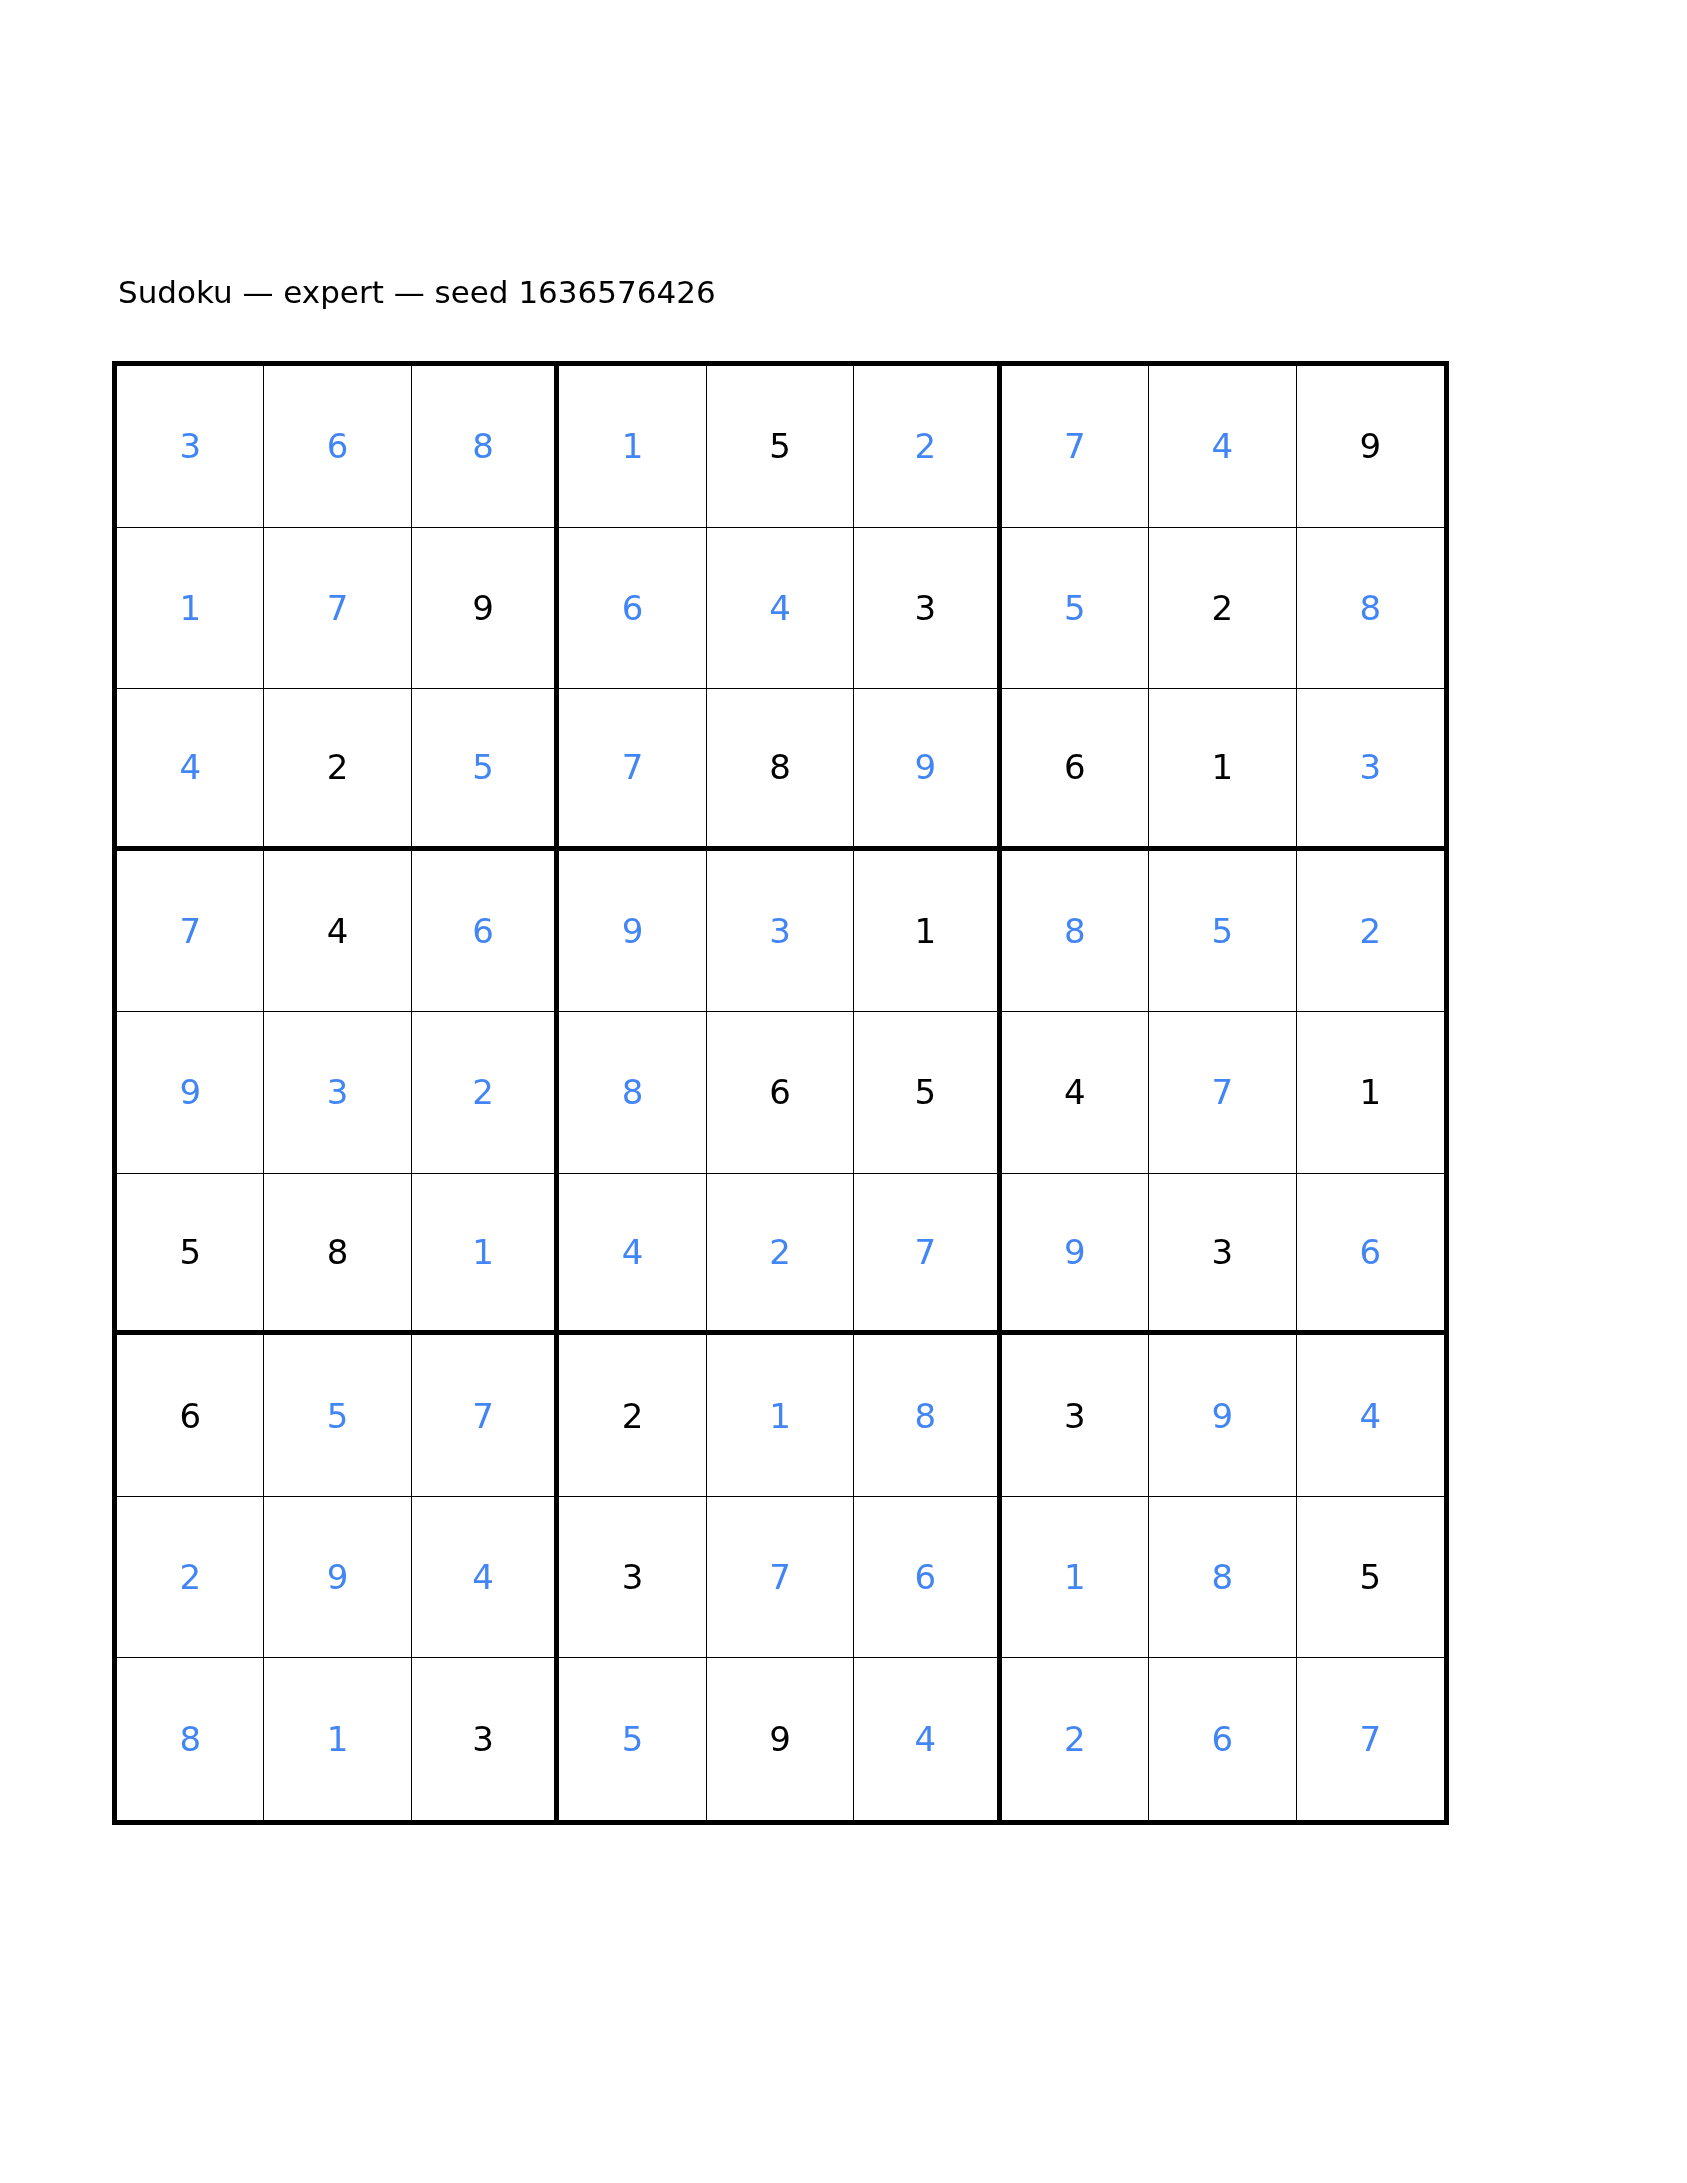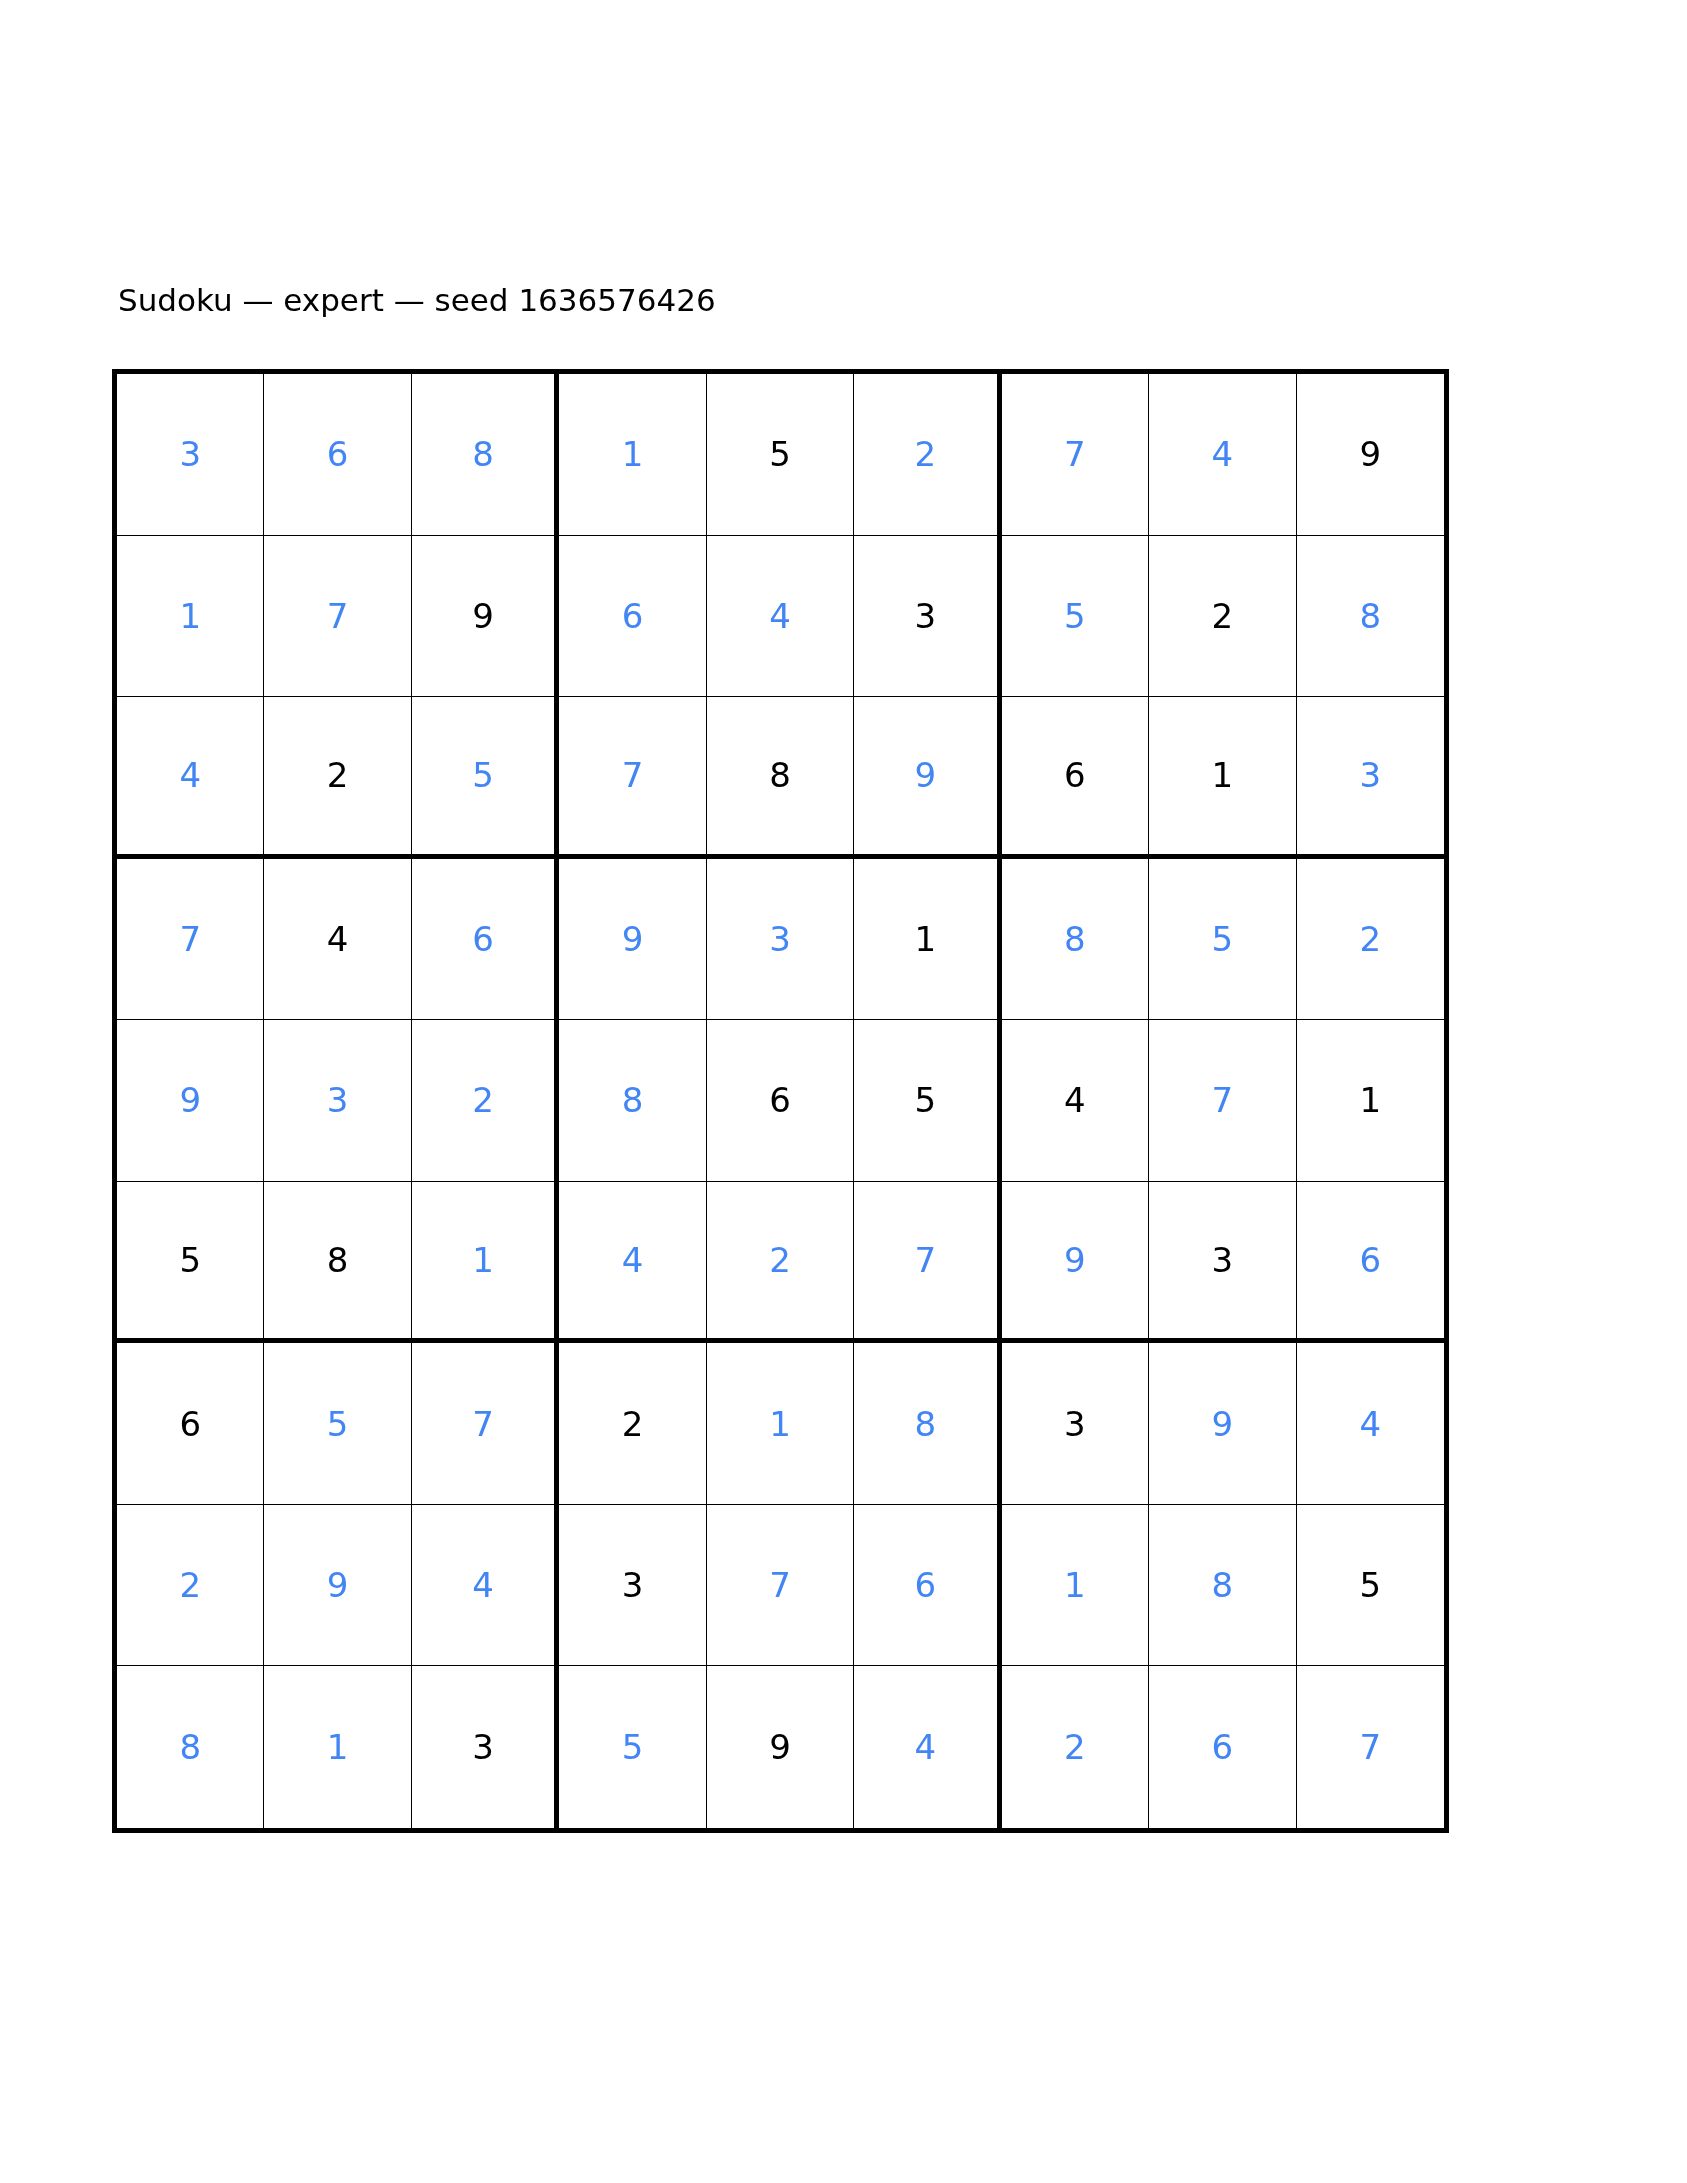--- a/index.html
+++ b/index.html
@@ -16,7 +16,7 @@
   .page {
     position: absolute;
     left: 0;
-    top: 8px;
+    top: 0;
     width: 1687px;
     height: 2078px;
   }

